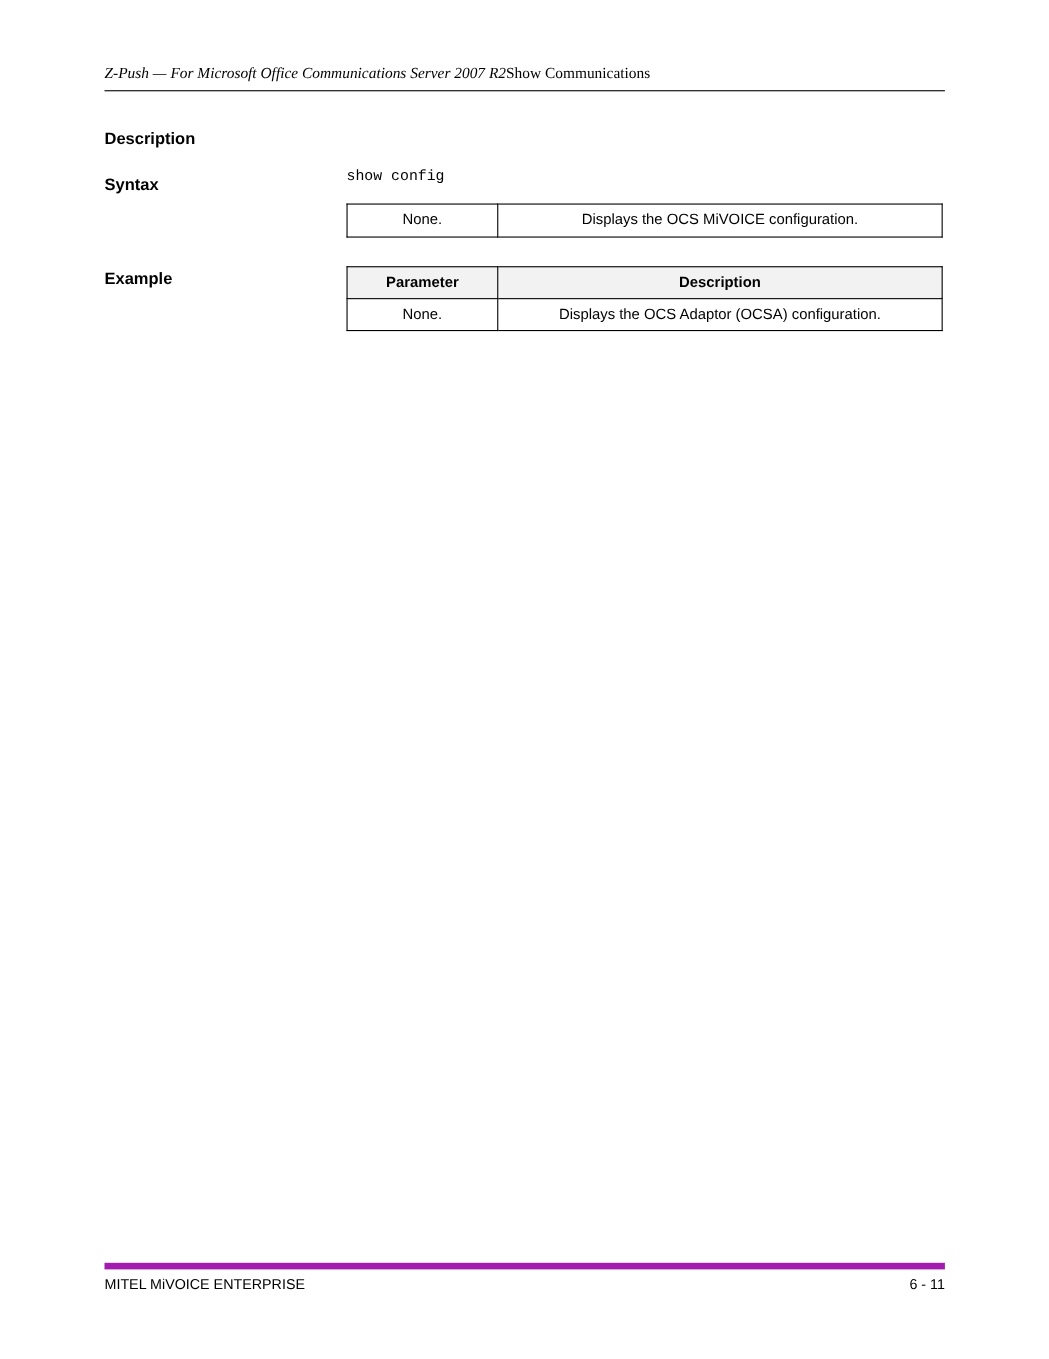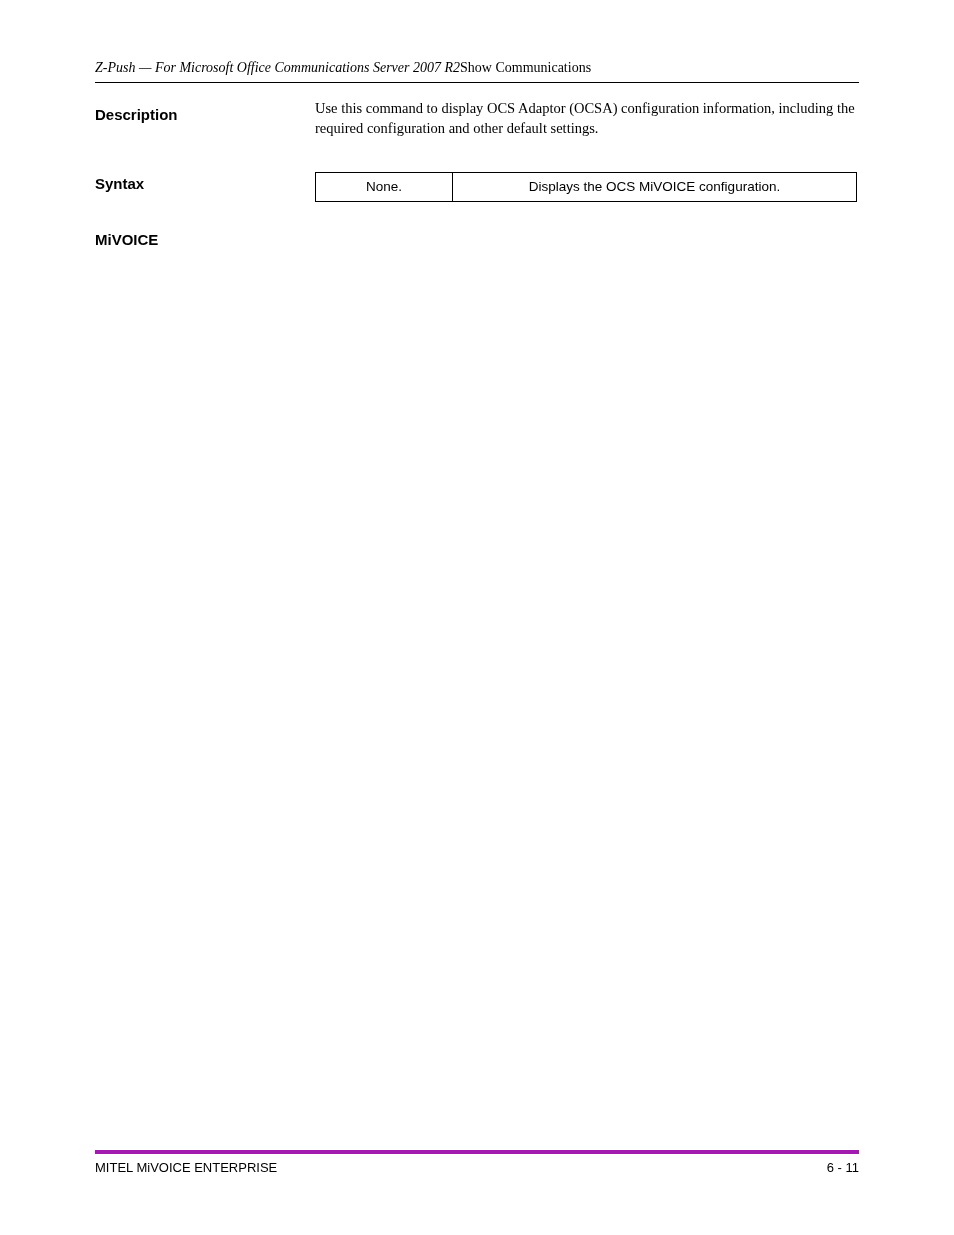--- a/index.html
+++ b/index.html
@@ -31,7 +31,7 @@
     font-style: italic;
   }
   .content {
-    margin-top: 16px;
+    margin-top: 28px;
     font-size: 14.5px;
     line-height: 1.35;
   }

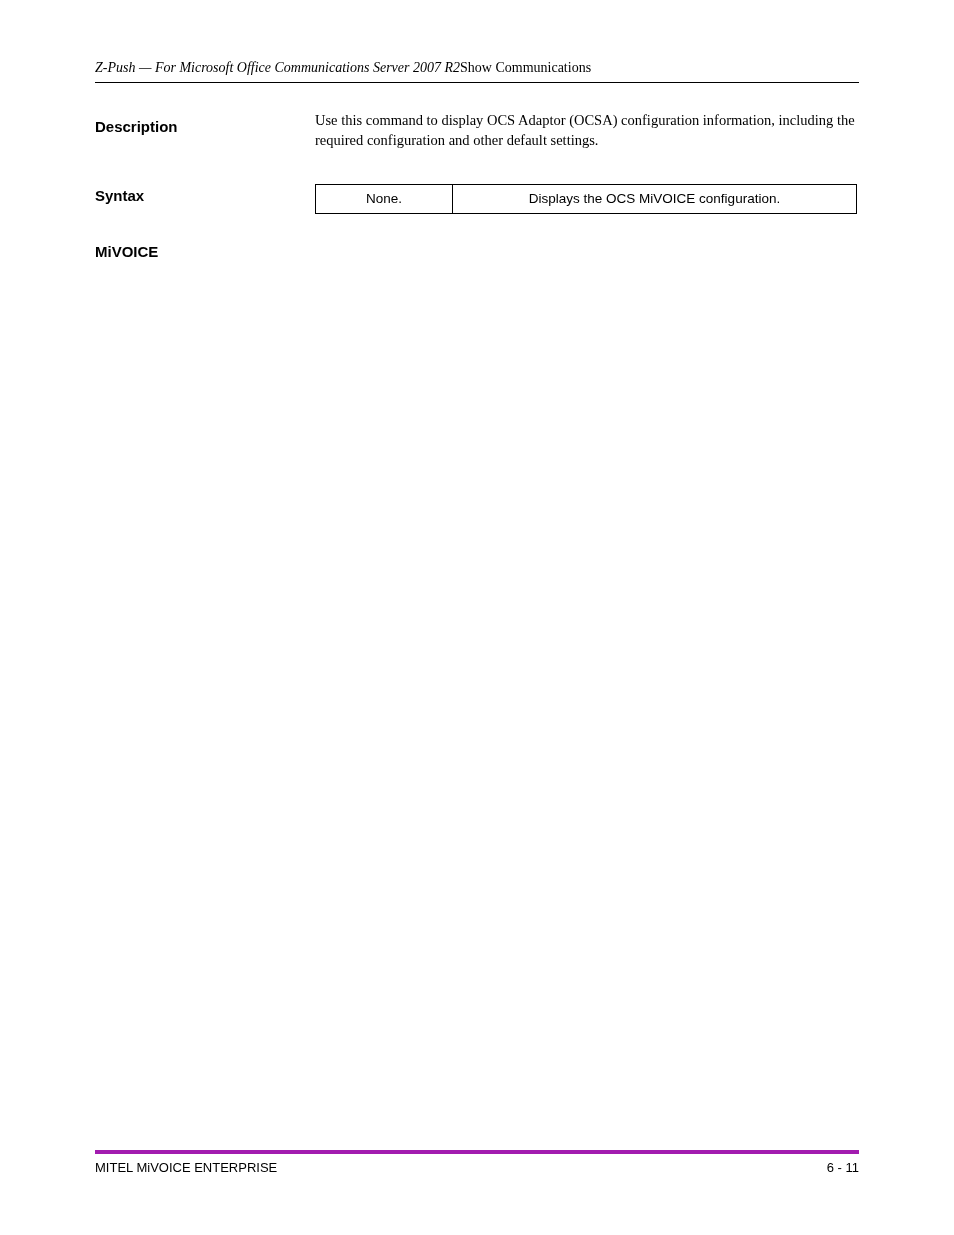--- a/index.html
+++ b/index.html
@@ -110,9 +110,6 @@
       <div class="leftcol">
         <div class="section-heading">Description</div>
       </div>
-      <div class="rightcol">
-        <p class="para">Use this command to display OCS Adaptor (OCSA) configuration information, including the required configuration and other default settings.</p>
-      </div>
     </div>
     <div class="clear"></div>
 

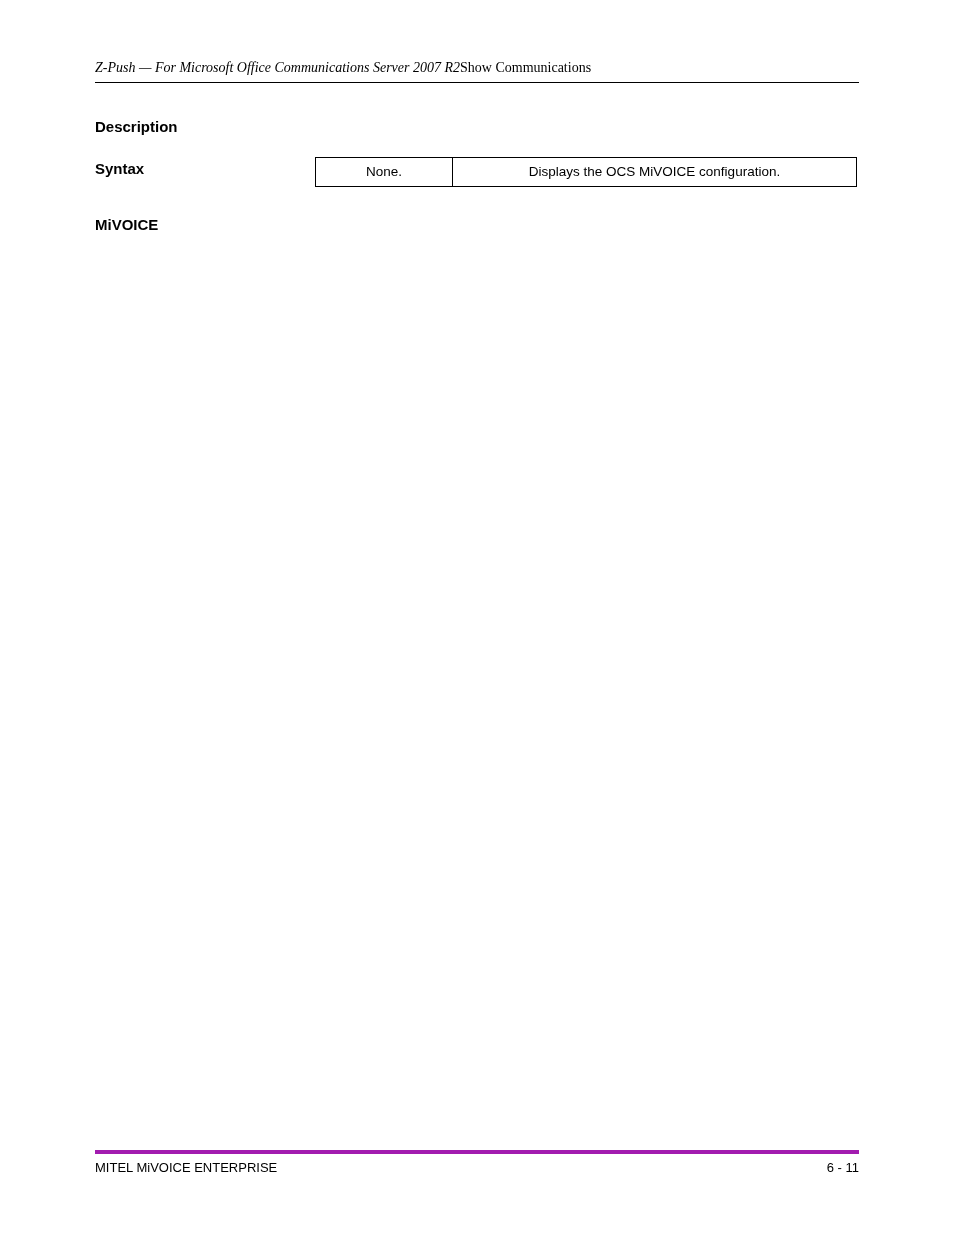--- a/index.html
+++ b/index.html
@@ -118,6 +118,7 @@
         <div class="section-heading">Syntax</div>
       </div>
       <div class="rightcol">
+        <p class="para mono">show config</p>
         <table class="box">
           <tbody>
               <tr>

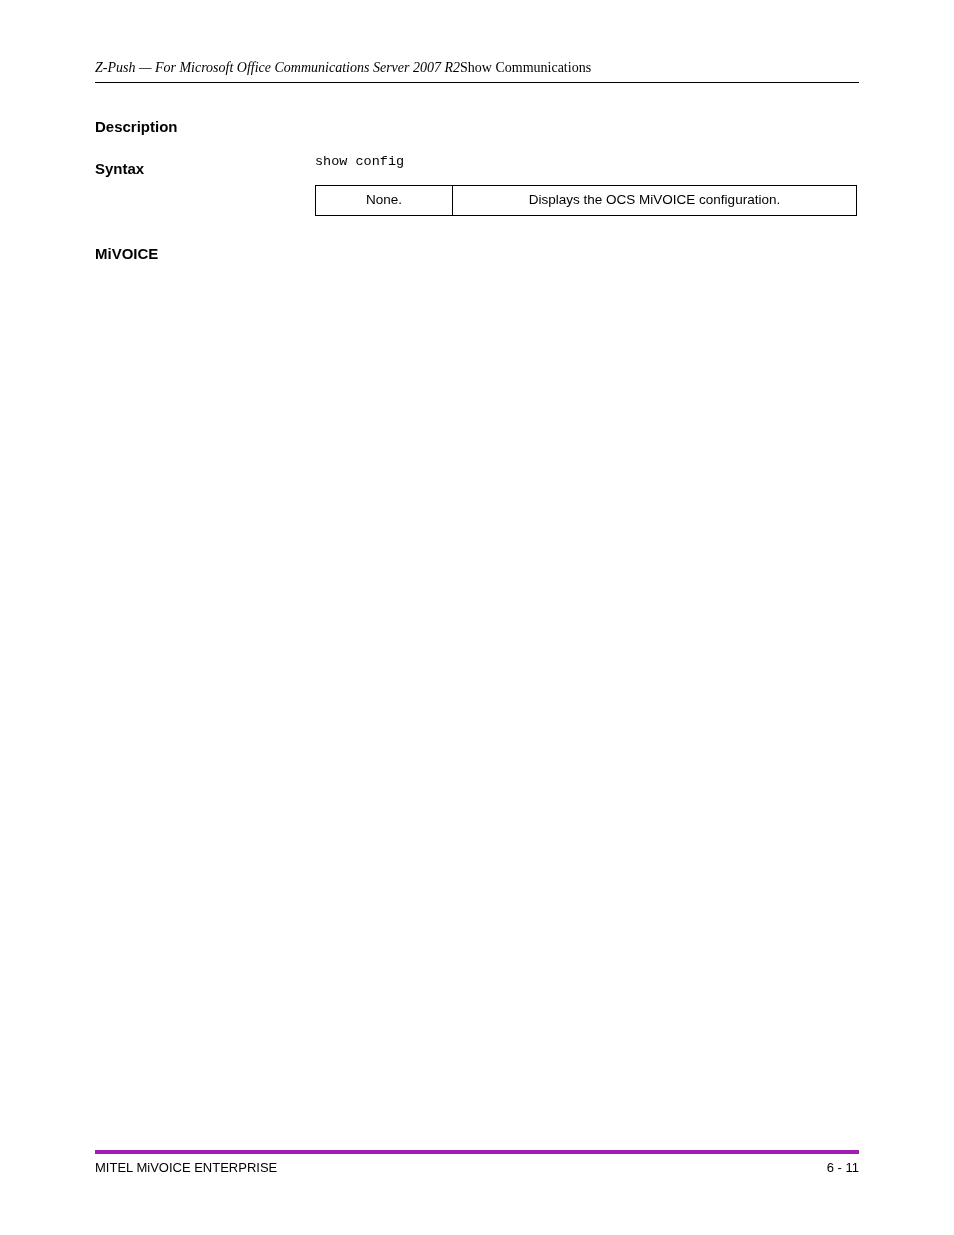--- a/index.html
+++ b/index.html
@@ -133,7 +133,7 @@
 
     <div class="block">
       <div class="leftcol">
-        <div class="section-heading">MiVOICE</div>
+        <div class="section-heading">Example</div>
       </div>
       <div class="rightcol">
       </div>

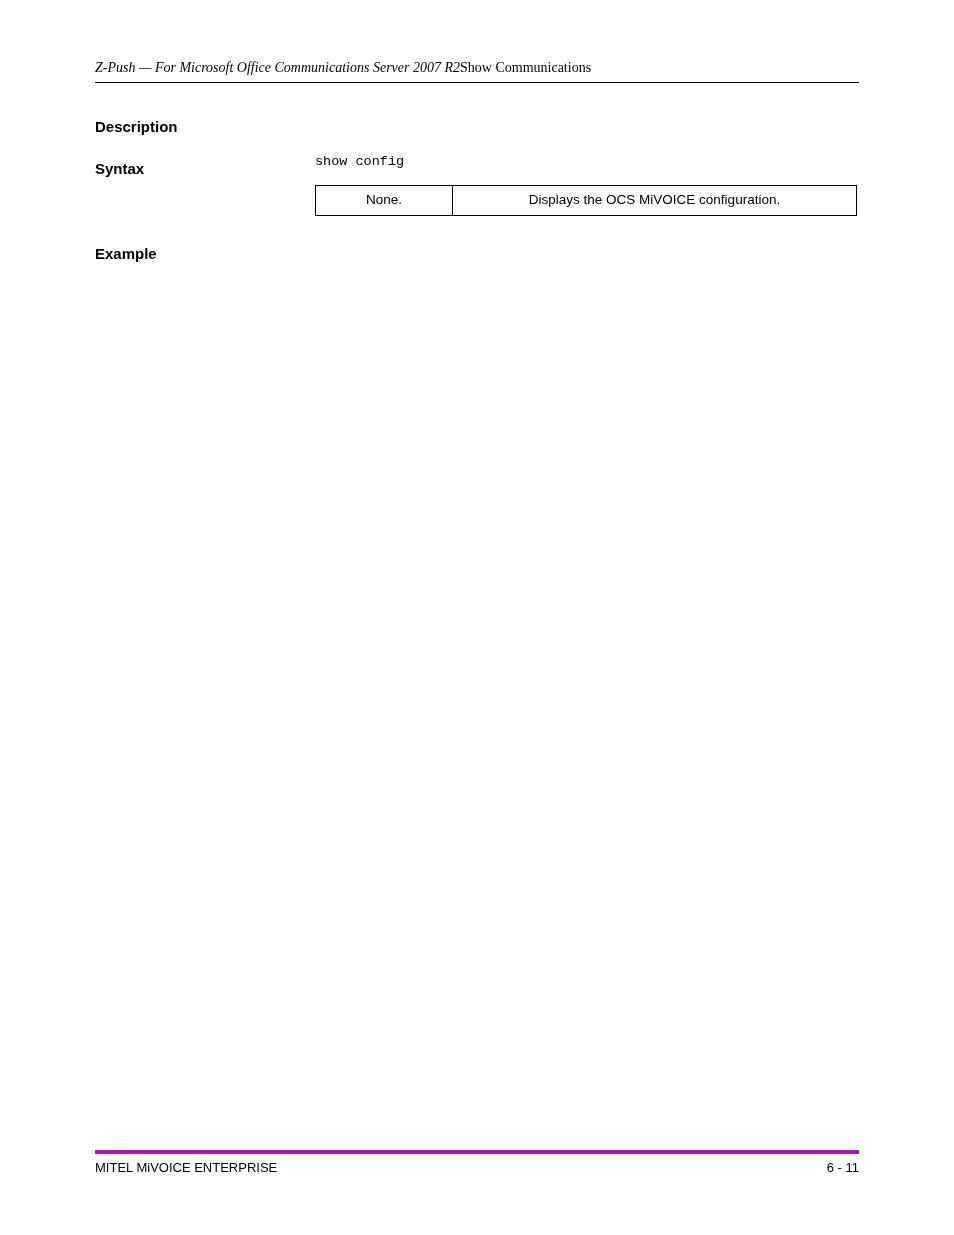--- a/index.html
+++ b/index.html
@@ -136,6 +136,18 @@
         <div class="section-heading">Example</div>
       </div>
       <div class="rightcol">
+        <table class="box heavy">
+          <tbody>
+              <tr>
+            <th class="col1">Parameter</th>
+            <th>Description</th>
+          </tr>
+          <tr>
+            <td class="col1">None.</td>
+            <td>Displays the OCS Adaptor (OCSA) configuration.</td>
+          </tr>
+        </tbody>
+          </table>
       </div>
     </div>
     <div class="clear"></div>

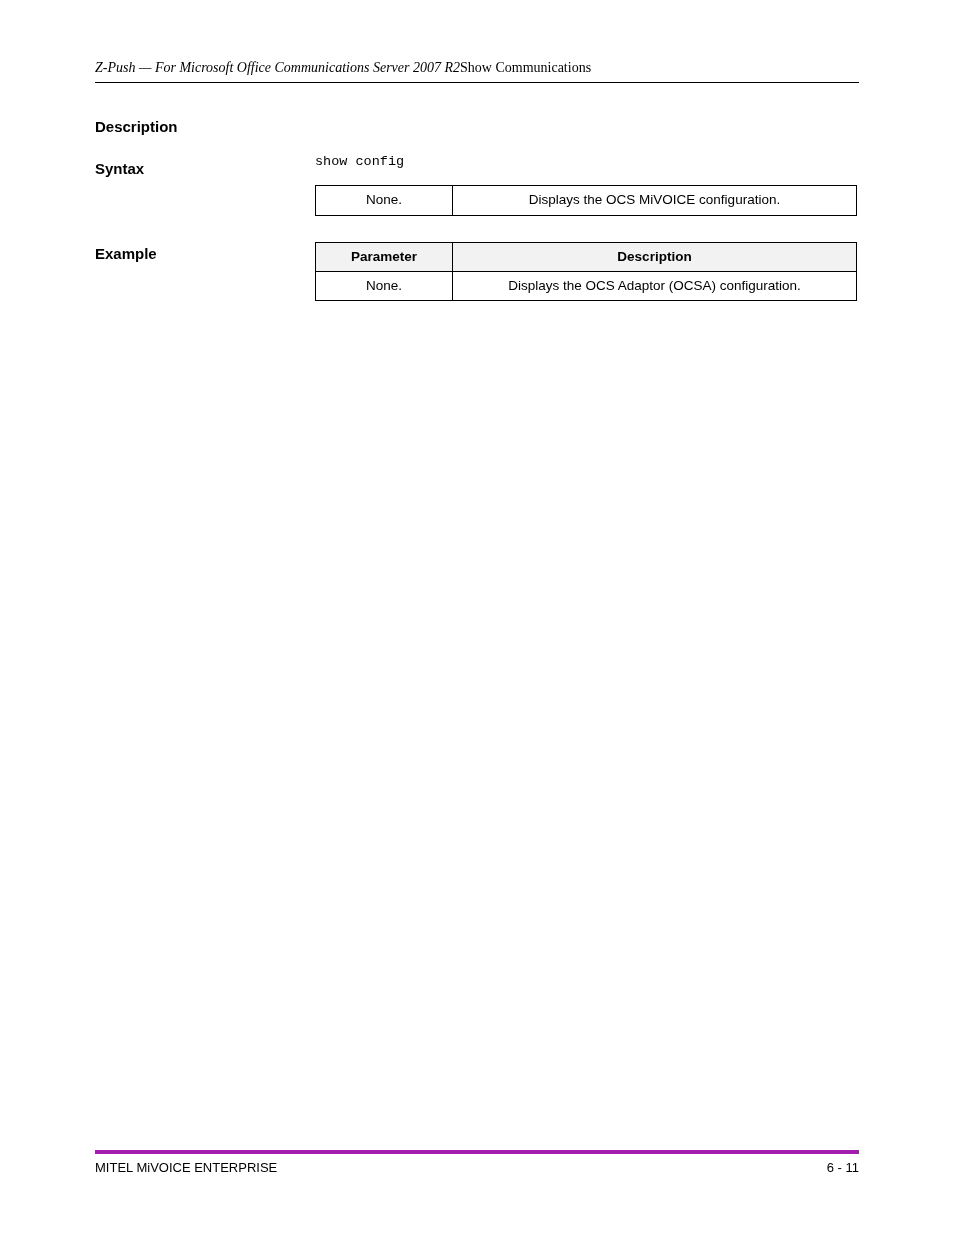--- a/index.html
+++ b/index.html
@@ -84,7 +84,7 @@
   .footer {
     position: absolute;
     left: 0; right: 0; bottom: 0;
-    border-top: 4px solid #a21caf;
+    border-top: 6px solid #a21caf;
     padding-top: 6px;
     display: flex;
     justify-content: space-between;

